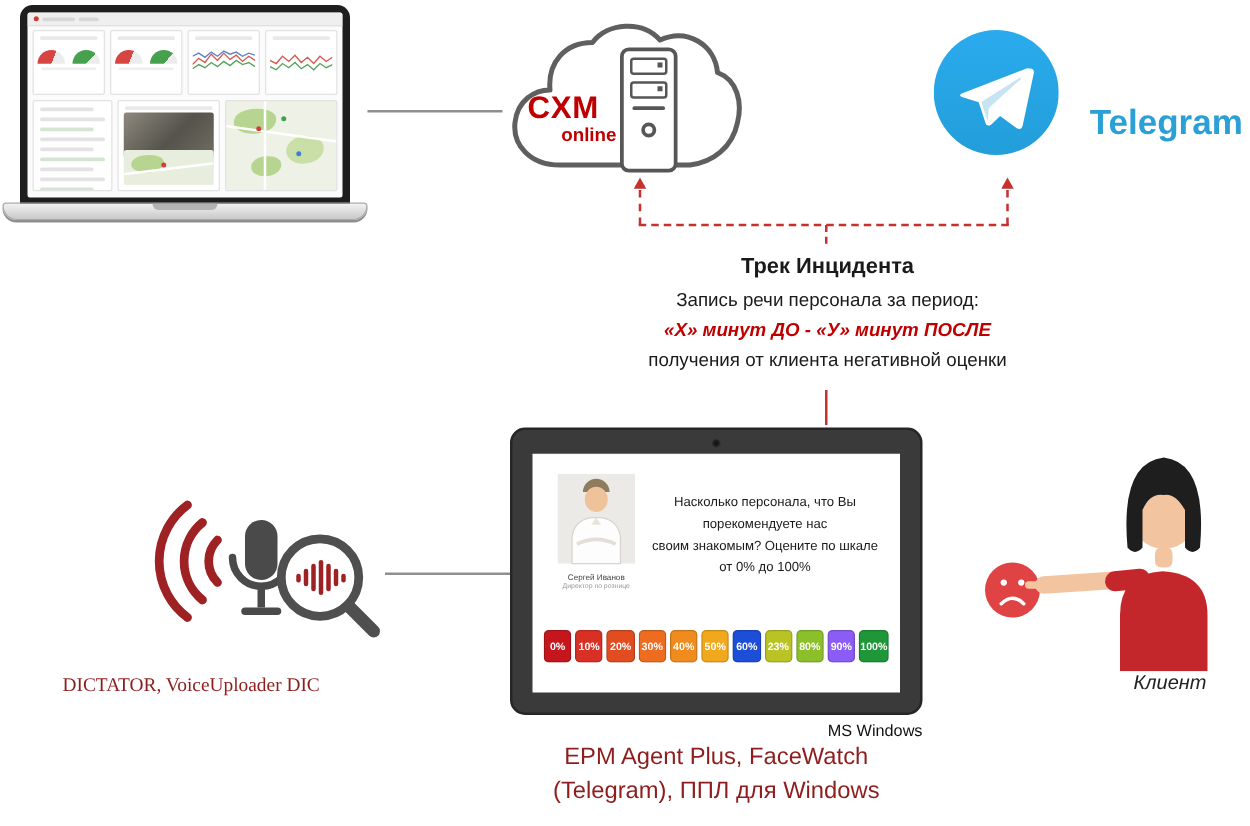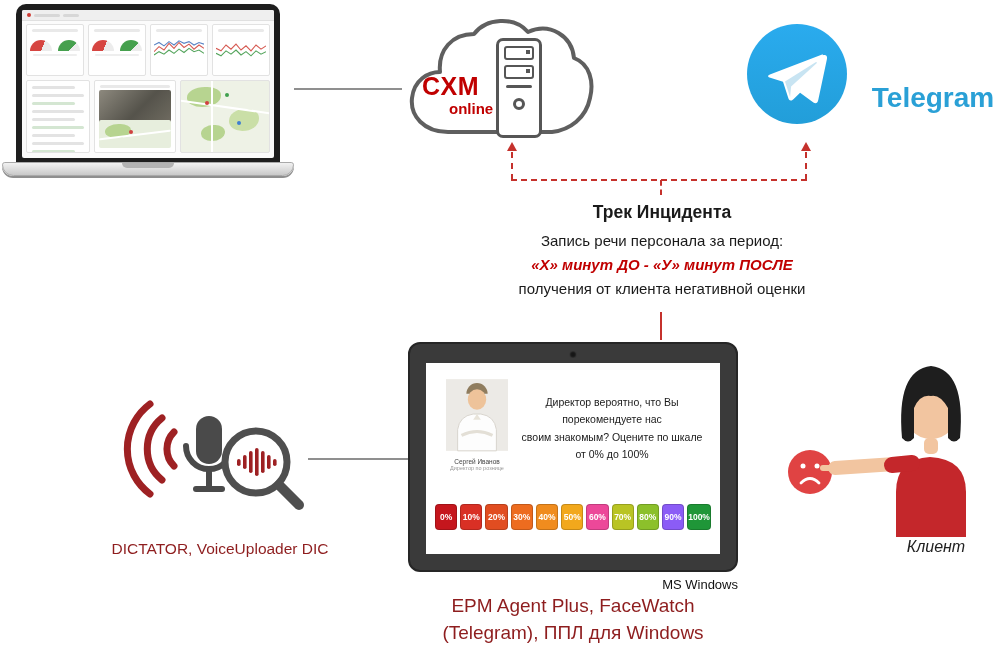--- a/index.html
+++ b/index.html
@@ -274,7 +274,7 @@
           <div class="cap-role">Директор по рознице</div>
         </div>
         <div class="question">
-          <div>Директор вероятно, что Вы порекомендуете нас</div>
+          <div>Насколько персонала, что Вы порекомендуете нас</div>
           <div>своим знакомым? Оцените по шкале от 0% до 100%</div>
         </div>
       </div>

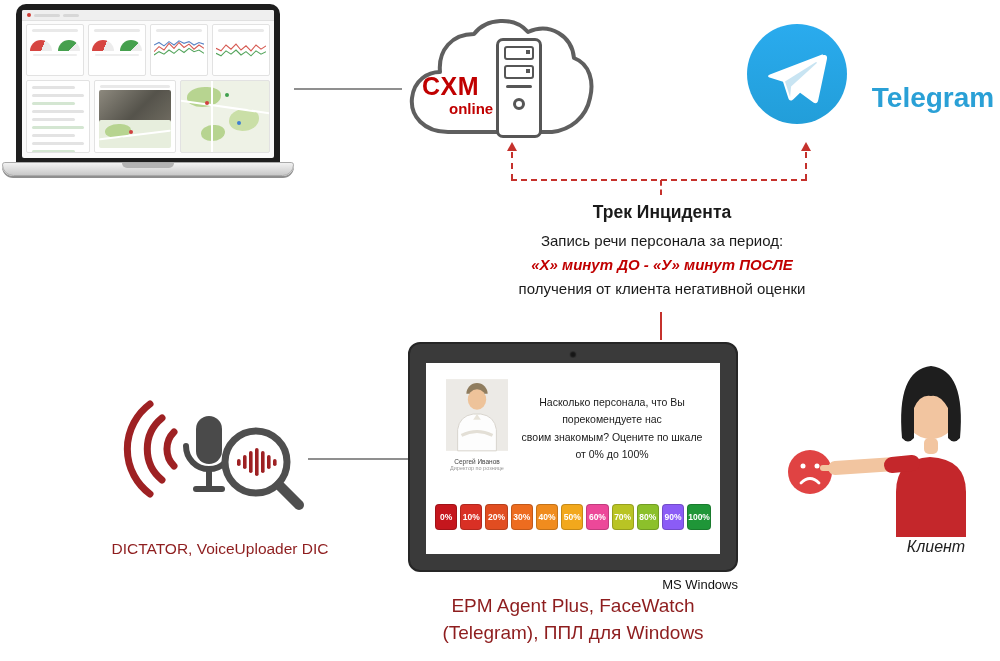--- a/index.html
+++ b/index.html
@@ -285,7 +285,7 @@
           <span class="nps-btn" style="background: rgb(237, 108, 31);">30%</span>
           <span class="nps-btn" style="background: rgb(240, 140, 30);">40%</span>
           <span class="nps-btn" style="background: rgb(242, 168, 28);">50%</span>
-          <span class="nps-btn" style="background: #ec4899;">60%</span>
+          <span class="nps-btn" style="background: #1d4ed8;">60%</span>
           <span class="nps-btn" style="background: rgb(185, 196, 36);">70%</span>
           <span class="nps-btn" style="background: rgb(140, 192, 43);">80%</span>
           <span class="nps-btn" style="background: #8b5cf6;">90%</span>

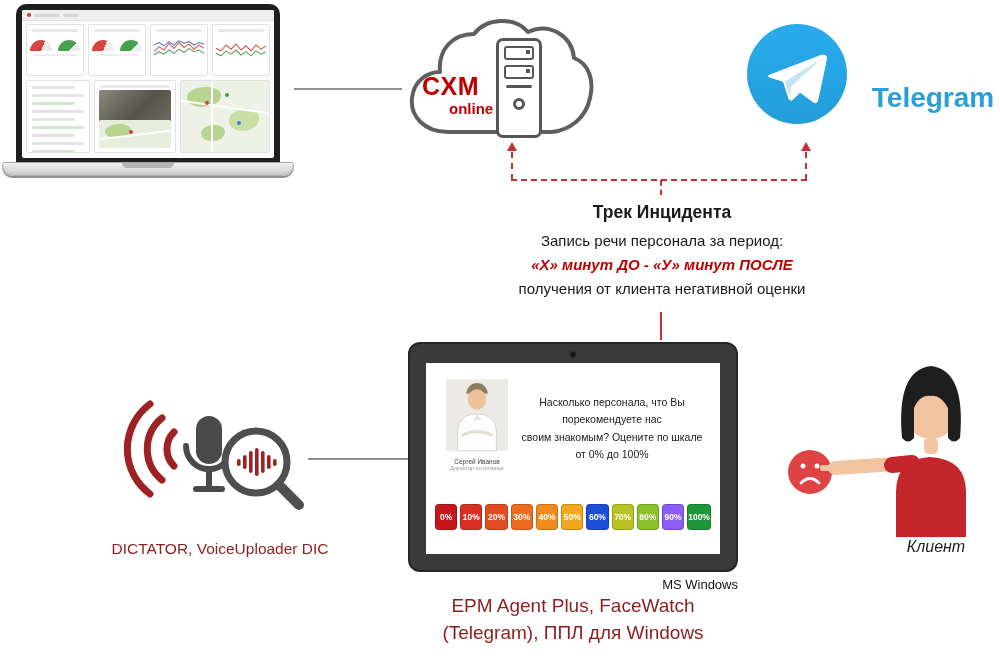--- a/index.html
+++ b/index.html
@@ -286,7 +286,7 @@
           <span class="nps-btn" style="background: rgb(240, 140, 30);">40%</span>
           <span class="nps-btn" style="background: rgb(242, 168, 28);">50%</span>
           <span class="nps-btn" style="background: #1d4ed8;">60%</span>
-          <span class="nps-btn" style="background: rgb(185, 196, 36);">70%</span>
+          <span class="nps-btn" style="background: rgb(185, 196, 36);">23%</span>
           <span class="nps-btn" style="background: rgb(140, 192, 43);">80%</span>
           <span class="nps-btn" style="background: #8b5cf6;">90%</span>
           <span class="nps-btn" style="background: rgb(31, 150, 56);">100%</span>

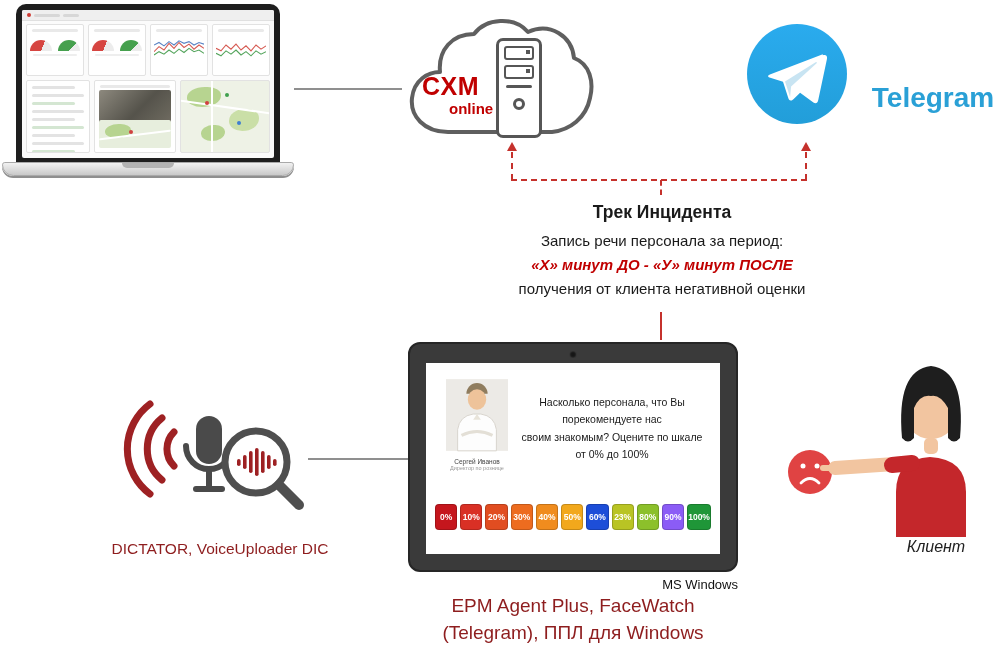--- a/index.html
+++ b/index.html
@@ -76,8 +76,8 @@
 
   
   .voice-svg{position:absolute;left:116px;top:390px;}
-  .voice-label{position:absolute;left:50px;top:540px;width:340px;text-align:center;font-size:15.5px;font-weight:500;
-               color:var(--maroon,#8e1d1e);}
+  .voice-label{position:absolute;left:50px;top:540px;width:340px;font-size:15.5px;font-weight:500;
+               color:var(--maroon,#8e1d1e);font-family:Liberation Serif, serif;}
 
   
   .tablet{position:absolute;left:408px;top:342px;width:330px;height:230px;background:#3a3a3a;border:2px solid #262626;

